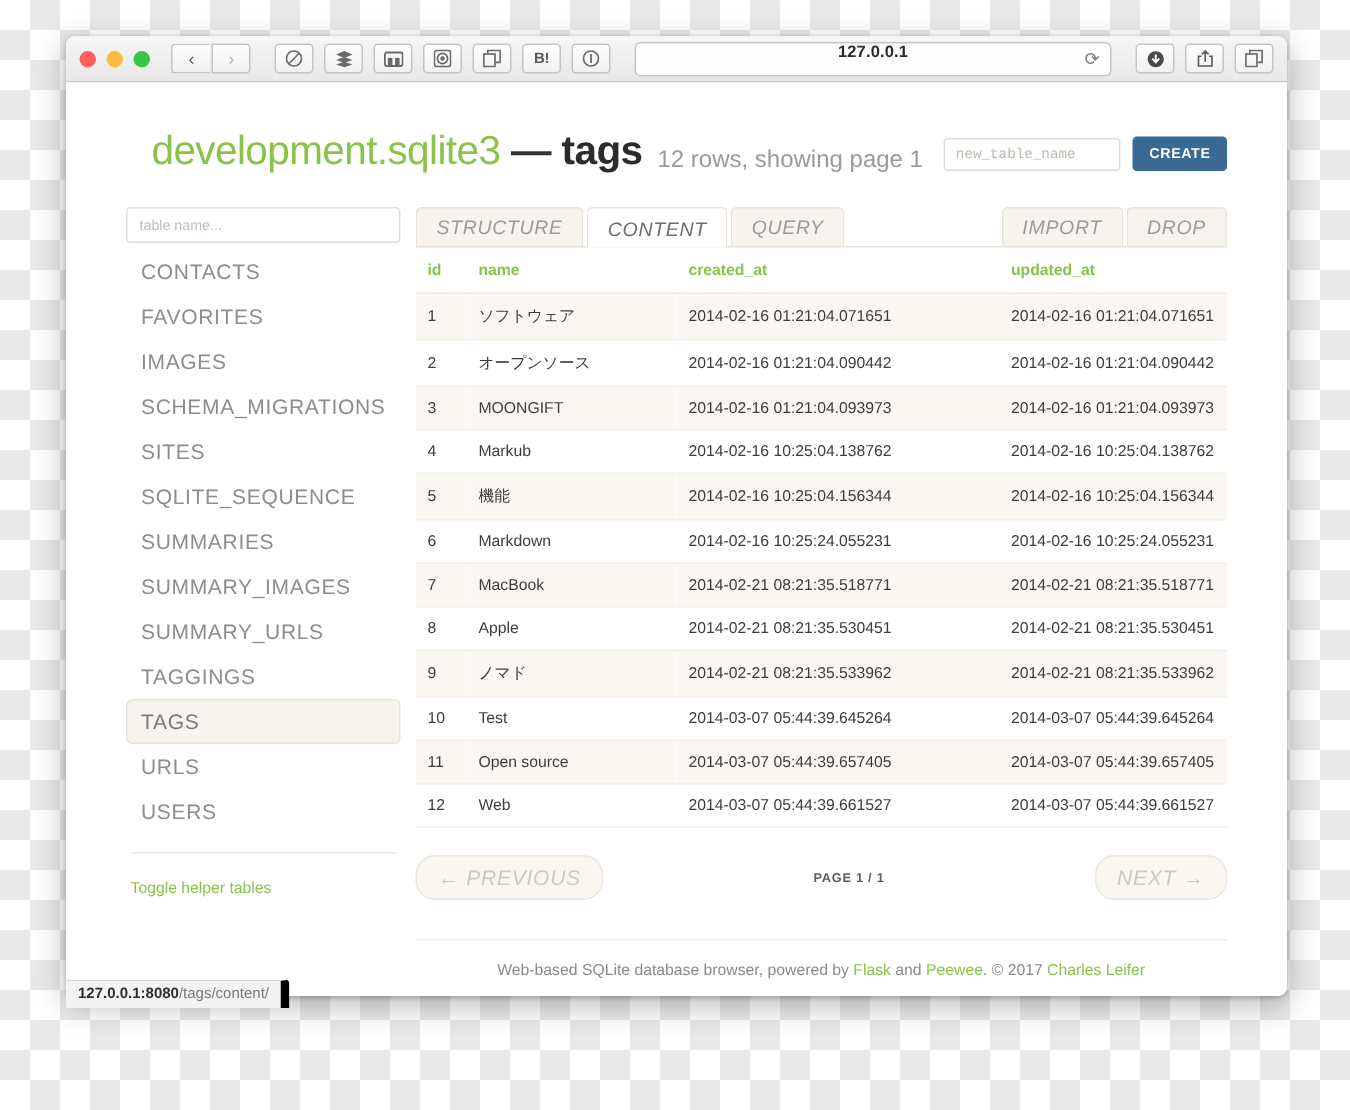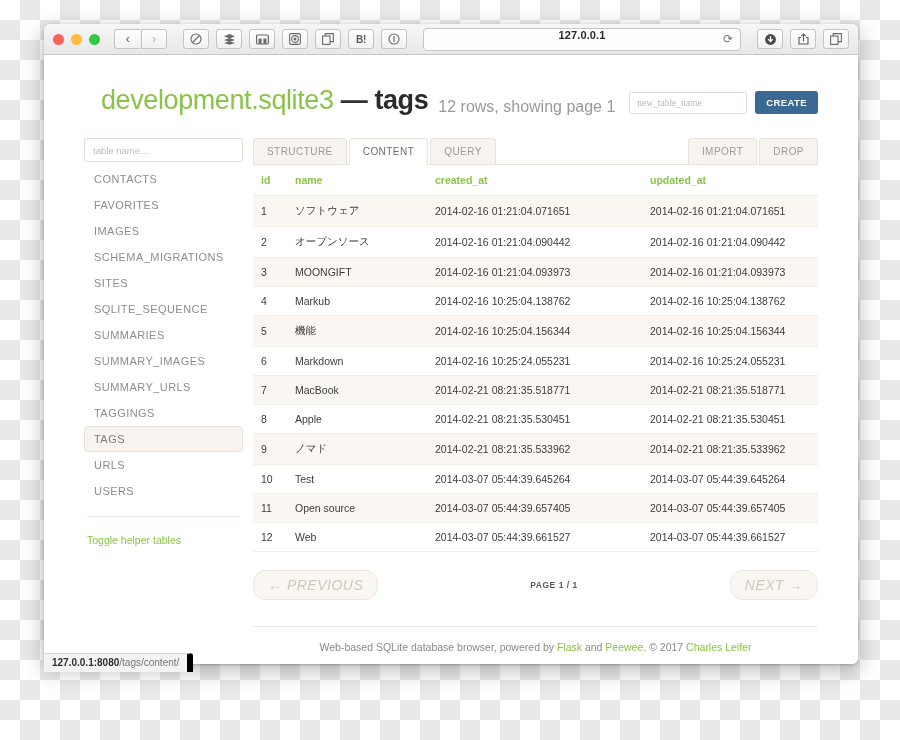--- a/index.html
+++ b/index.html
@@ -162,7 +162,7 @@
     padding: 0 7px;
     box-sizing: border-box;
     outline: none;
-    font-family: Liberation Serif, serif;
+    font-family: Liberation Mono, monospace;
   }
   .new-table-input::placeholder { color: #bdb8ae; }
   .create-btn {

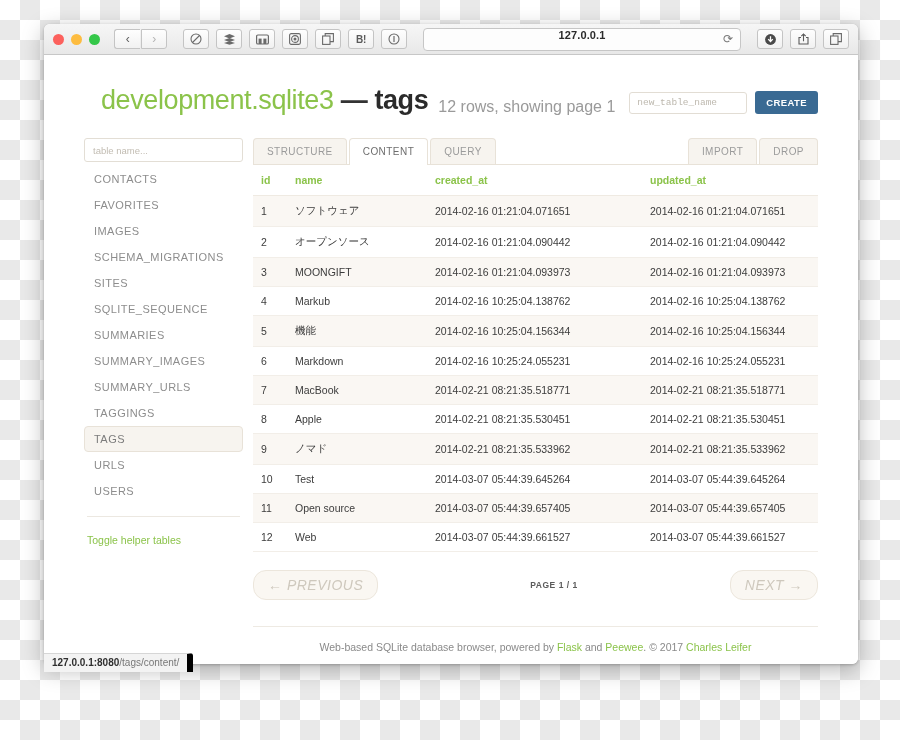--- a/index.html
+++ b/index.html
@@ -237,7 +237,7 @@
     box-sizing: border-box;
   }
   .tab {
-    font-size: 10px;
+    font-size: 13px;
     letter-spacing: 0.45px;
     color: #9b9b9b;
     padding: 7px 13px;
@@ -251,7 +251,7 @@
     position: relative;
     box-sizing: border-box;
     height: 26px;
-    display: flex; align-items: center;
+    display: flex; align-items: center; font-style: italic;
   }
   .tab.active {
     background: #ffffff;

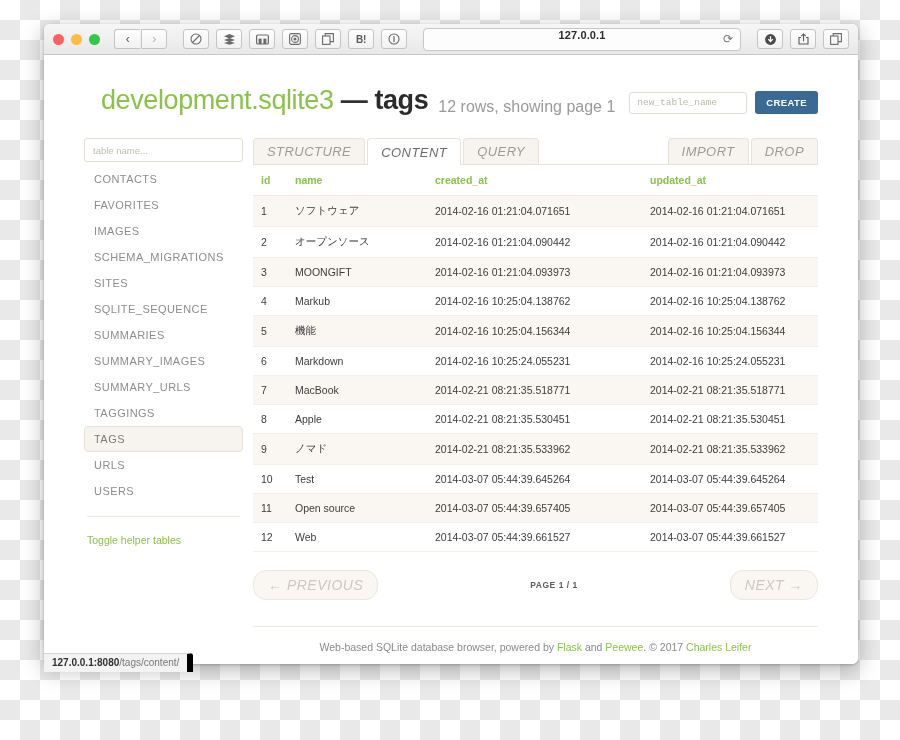--- a/index.html
+++ b/index.html
@@ -203,7 +203,7 @@
   ul.tbl-list li a {
     display: block;
     padding: 6px 9px;
-    font-size: 11px;
+    font-size: 14px;
     letter-spacing: 0.45px;
     color: #8d8d8d;
     text-decoration: none;

